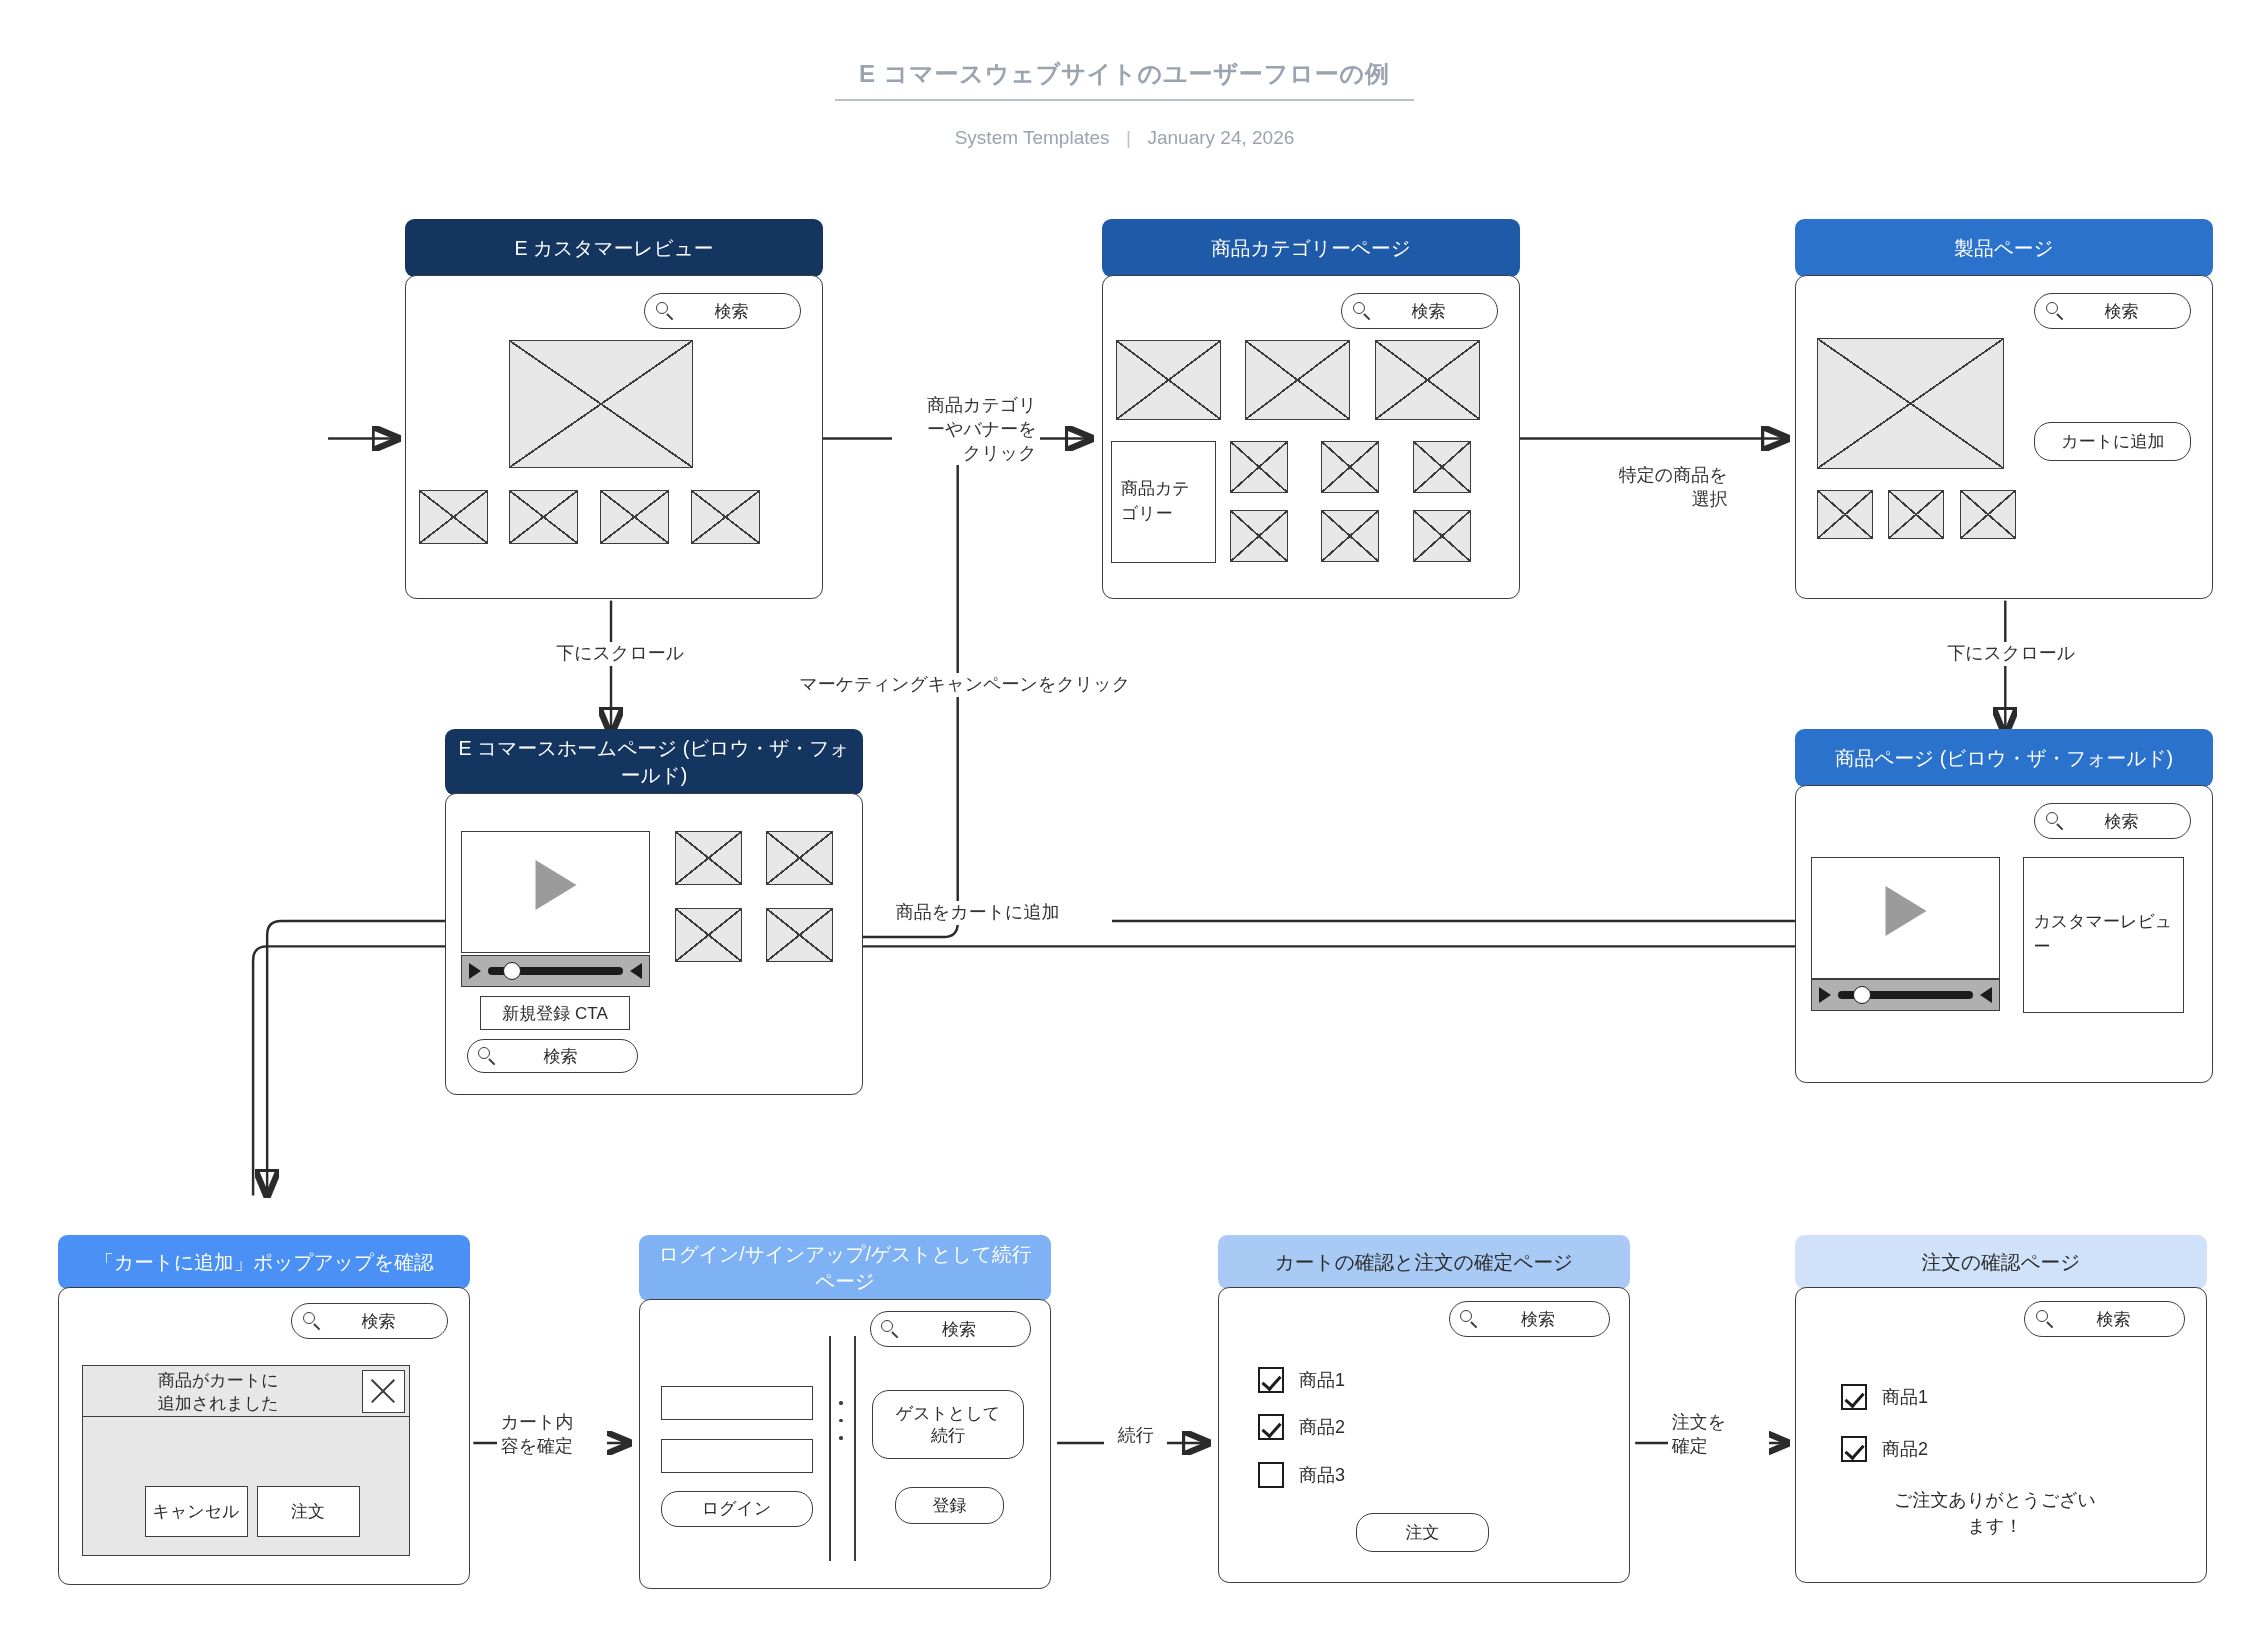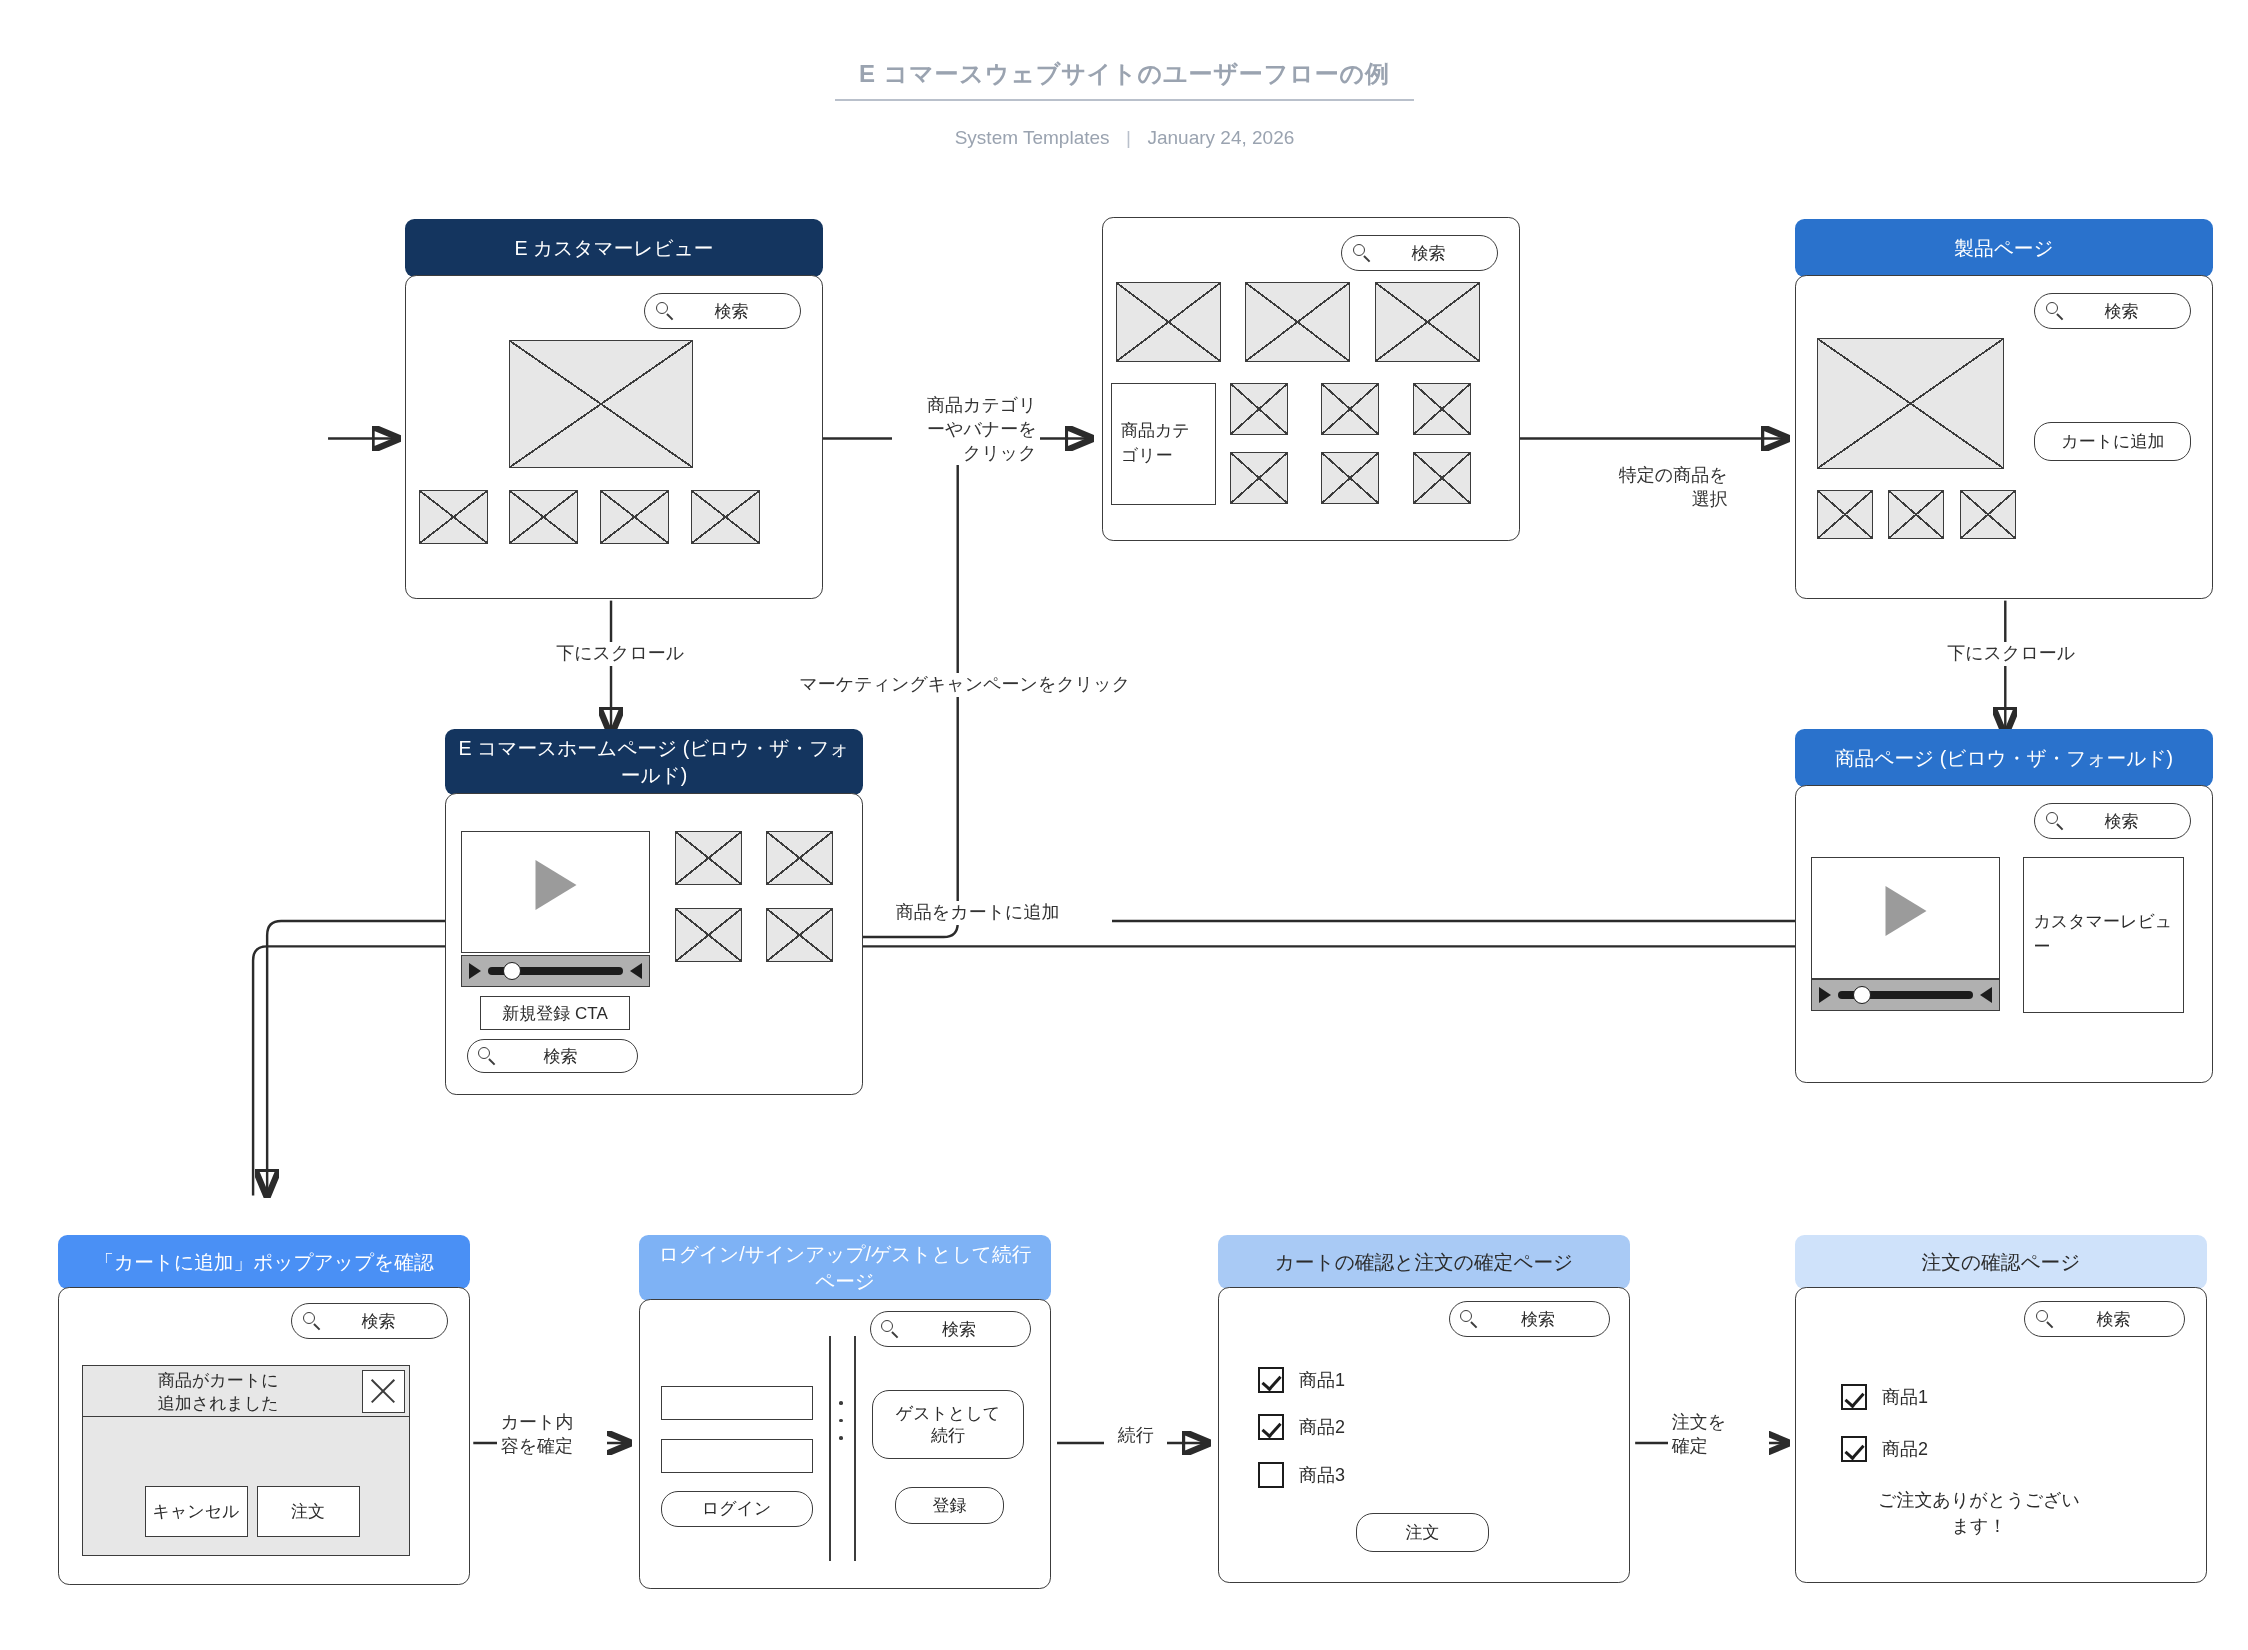--- a/index.html
+++ b/index.html
@@ -175,6 +175,7 @@
   </div>
 
   <div class="node" style="left:1102px;top:219px;width:418px;">
+    <div class="node-head" style="height:58px;background:#1e5aa8;color:#fff;">商品カテゴリーページ</div>
     <div class="node-body" style="height:324px;">
       <div class="searchbox" style="right:20.6px;top:17px;width:157px;height:36px;">
         <span class="mag"></span>

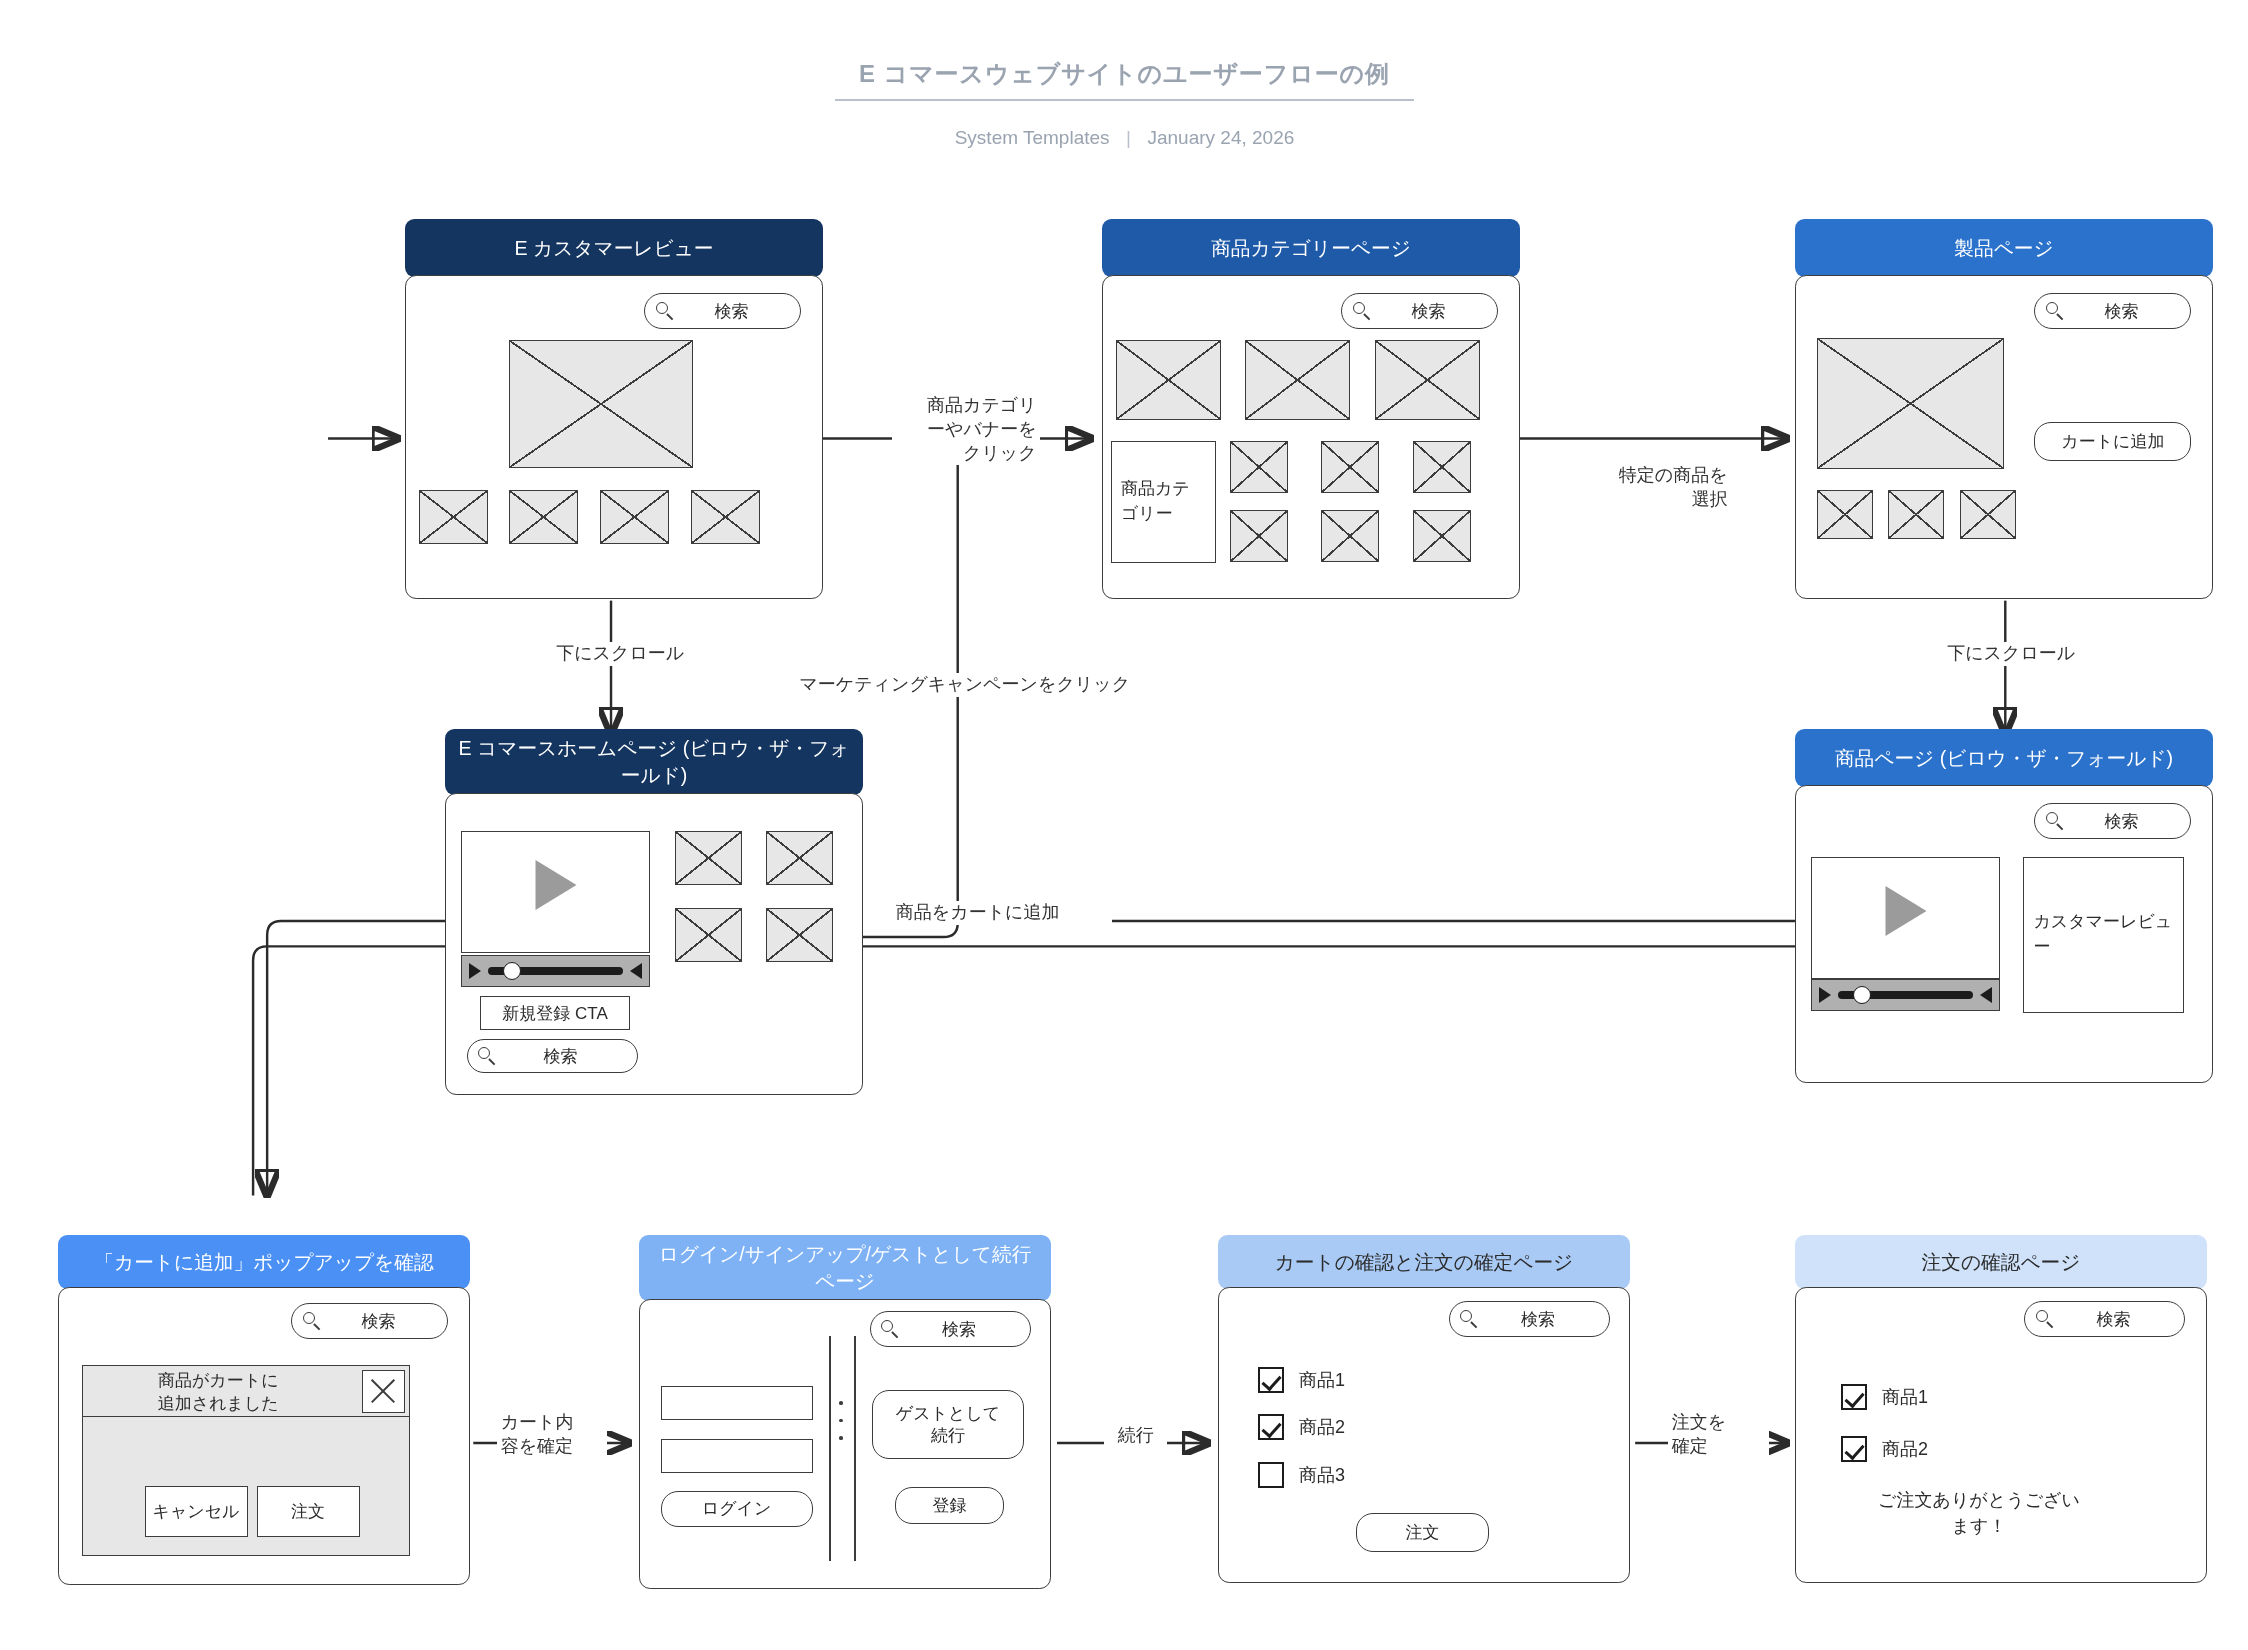--- a/index.html
+++ b/index.html
@@ -337,7 +337,7 @@
         <span class="ckbox on"></span>
         <span>商品2</span>
       </div>
-      <div class="ctext" style="left:52px;top:199px;width:262px;white-space:pre-line;">ご注文ありがとうござい
+      <div class="ctext" style="left:68px;top:199px;width:262px;white-space:pre-line;">ご注文ありがとうござい
 ます！</div>
     </div>
   </div>

